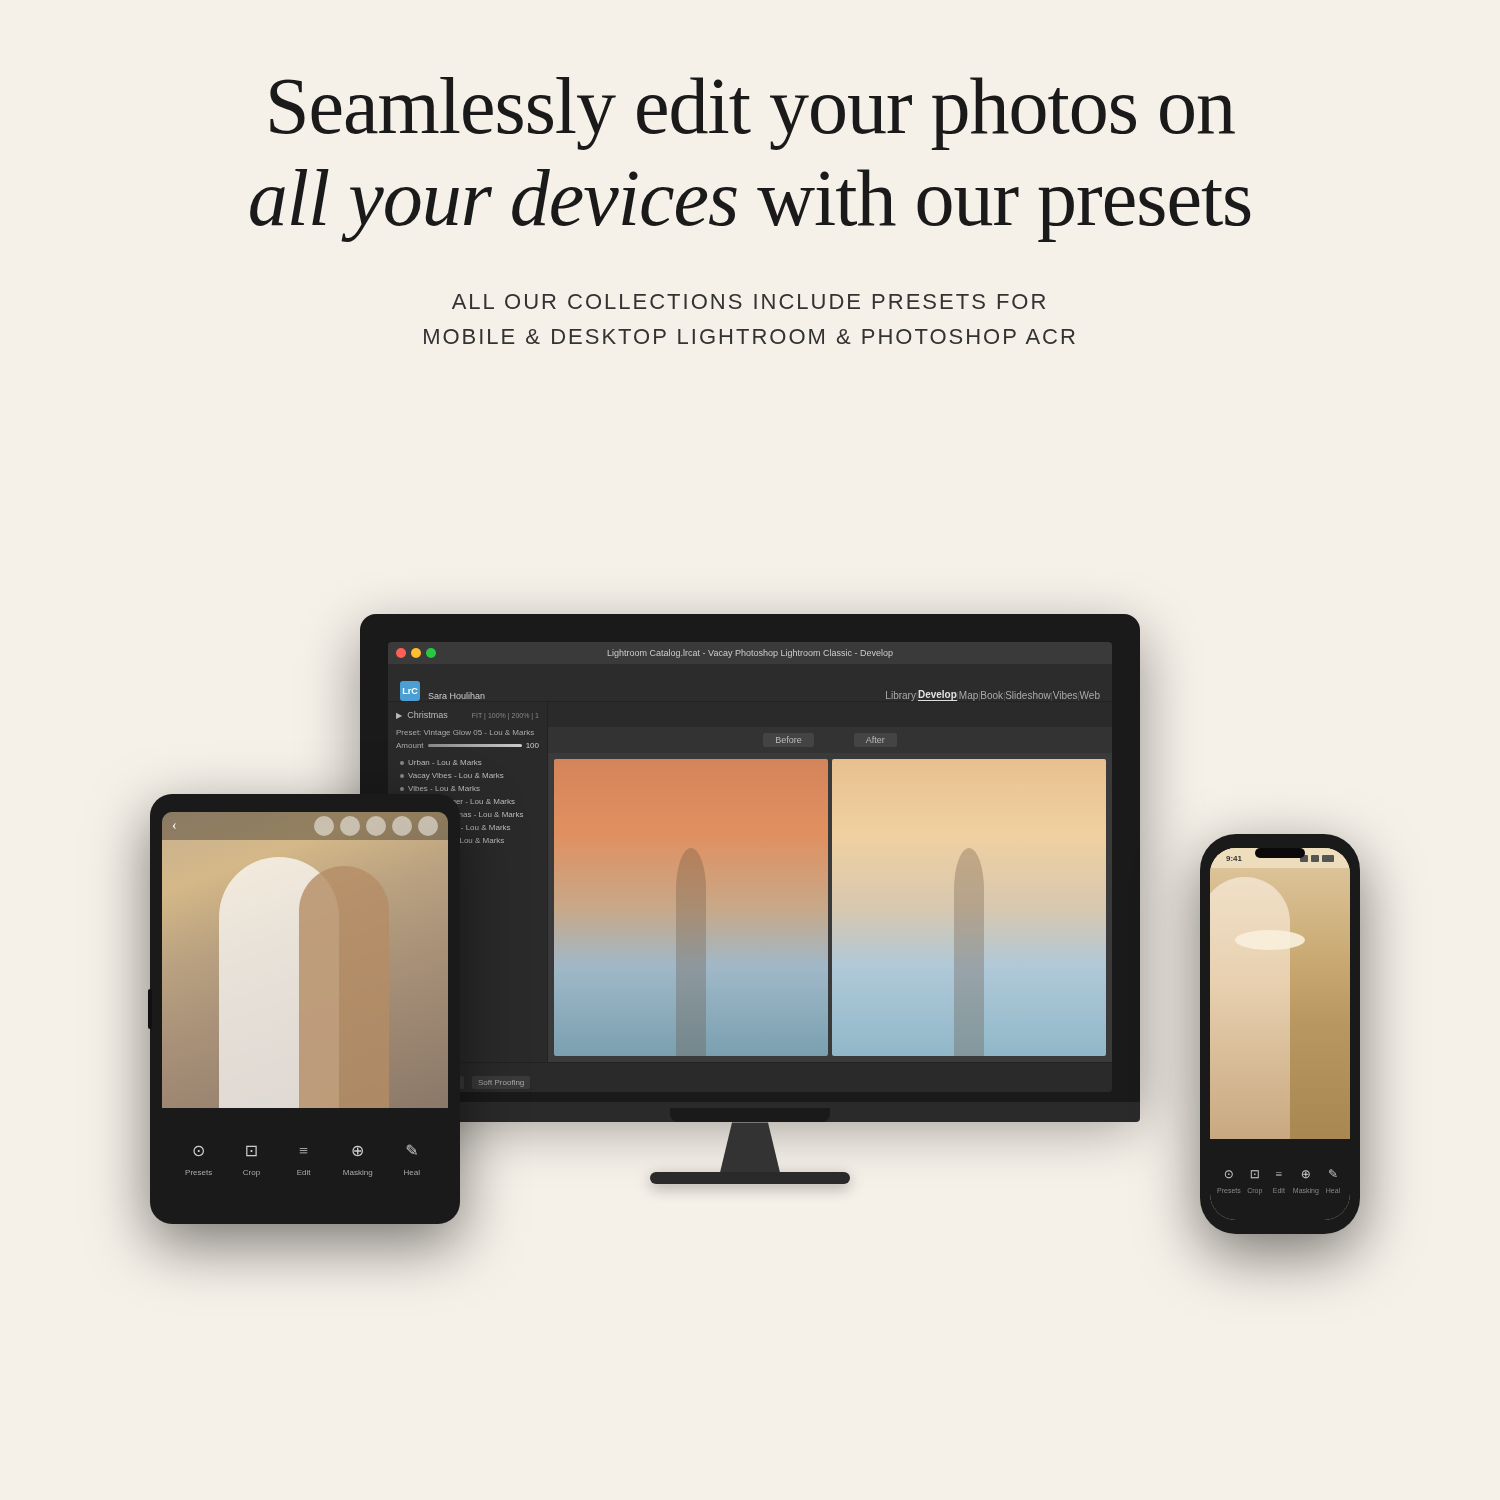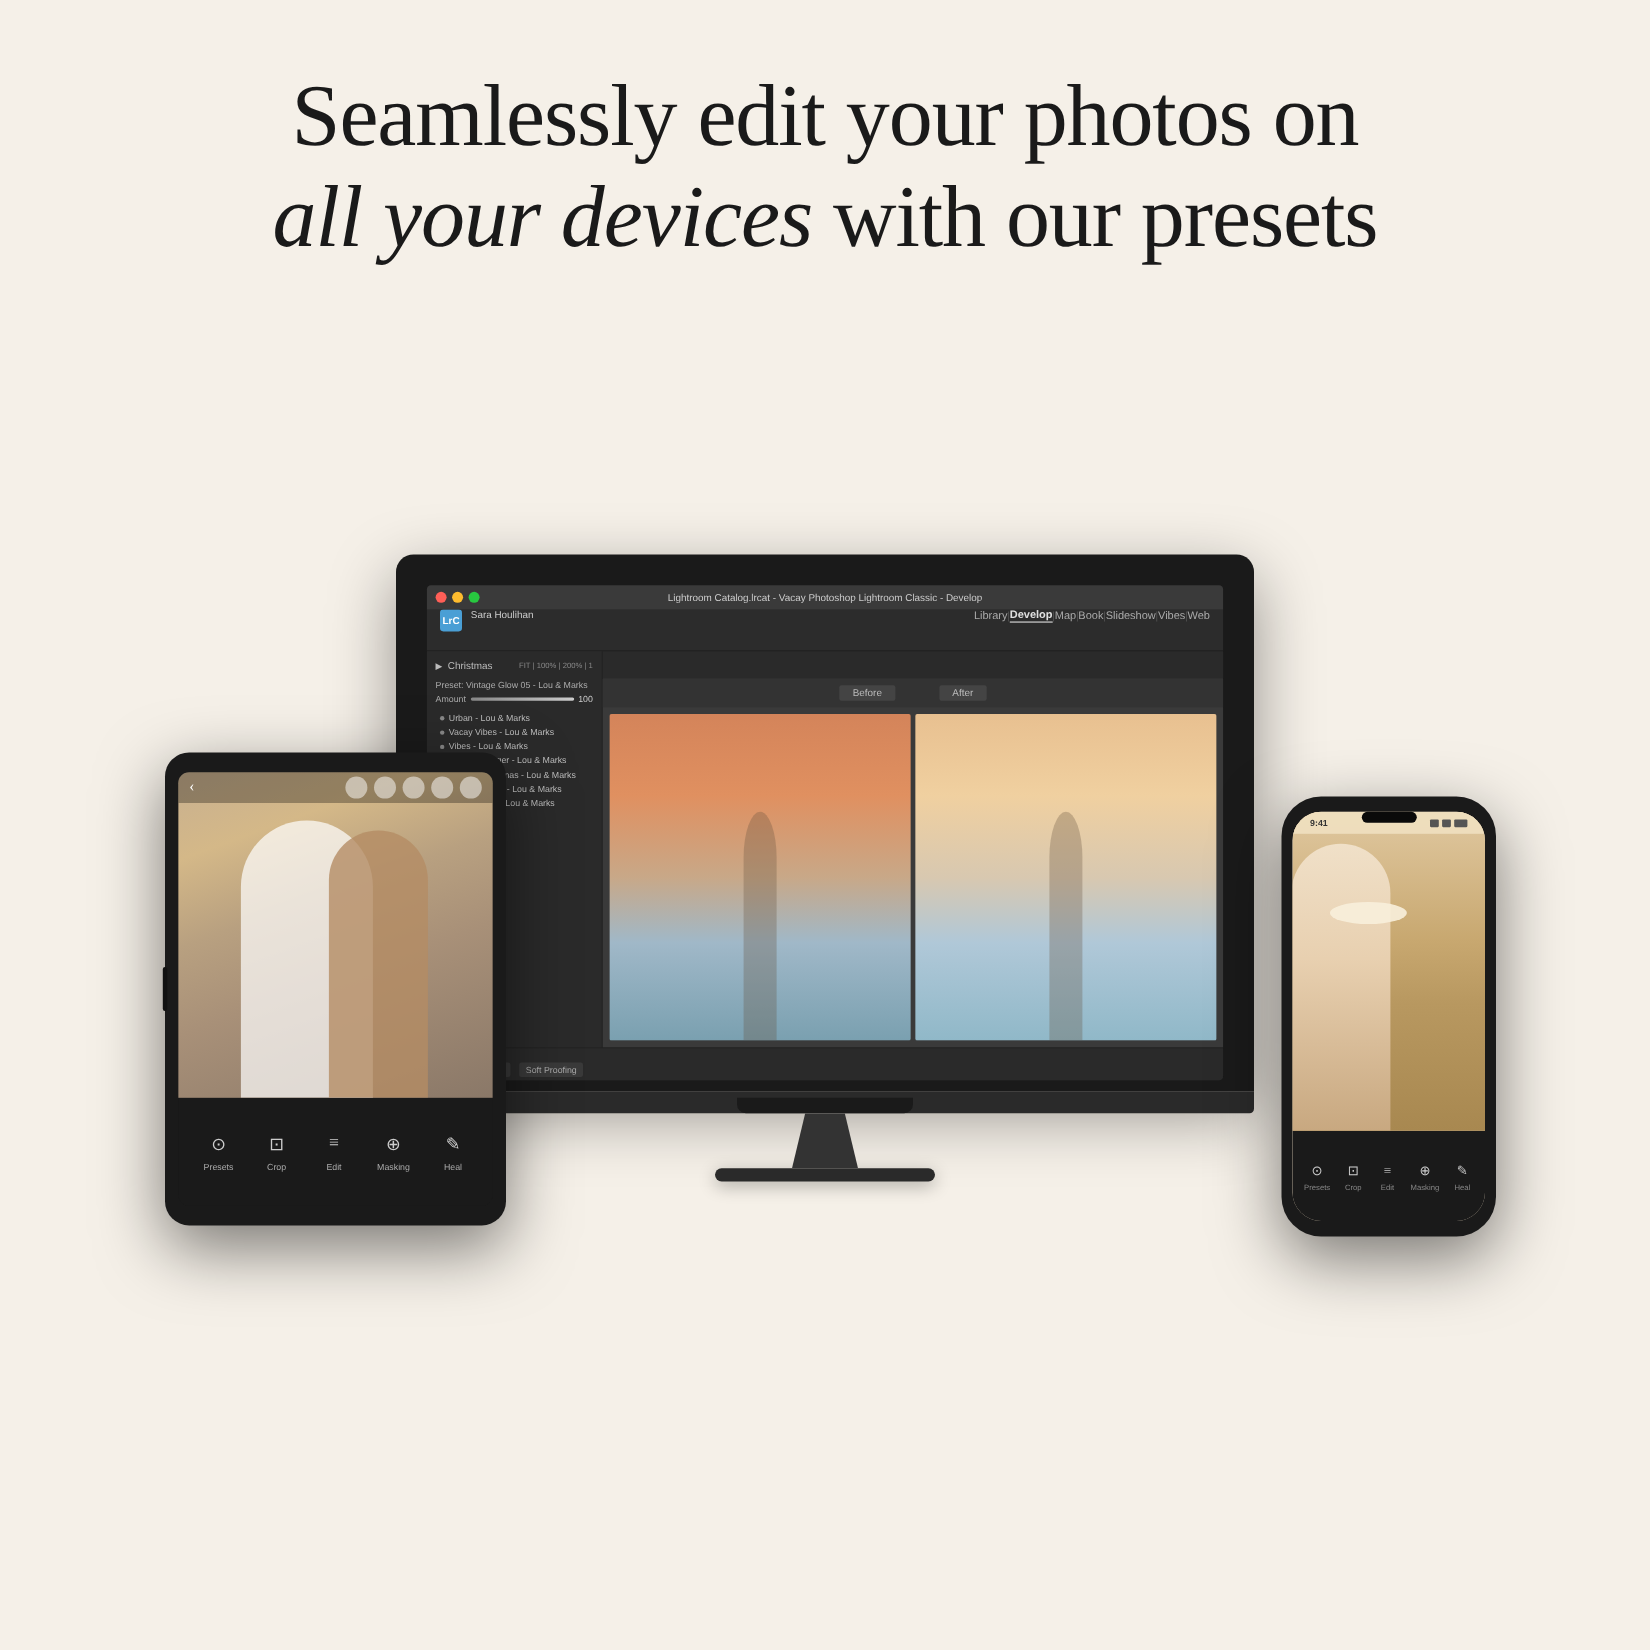--- a/index.html
+++ b/index.html
@@ -674,6 +674,10 @@
     <em>all your devices</em>
     <span> </span><span>with our presets</span>
   </h1>
+  <p class="subtitle">
+    <span>ALL OUR COLLECTIONS INCLUDE PRESETS FOR</span><br>
+    <span>MOBILE &amp; DESKTOP LIGHTROOM &amp; PHOTOSHOP ACR</span>
+  </p>
 </div>
 
 <div class="devices-section">

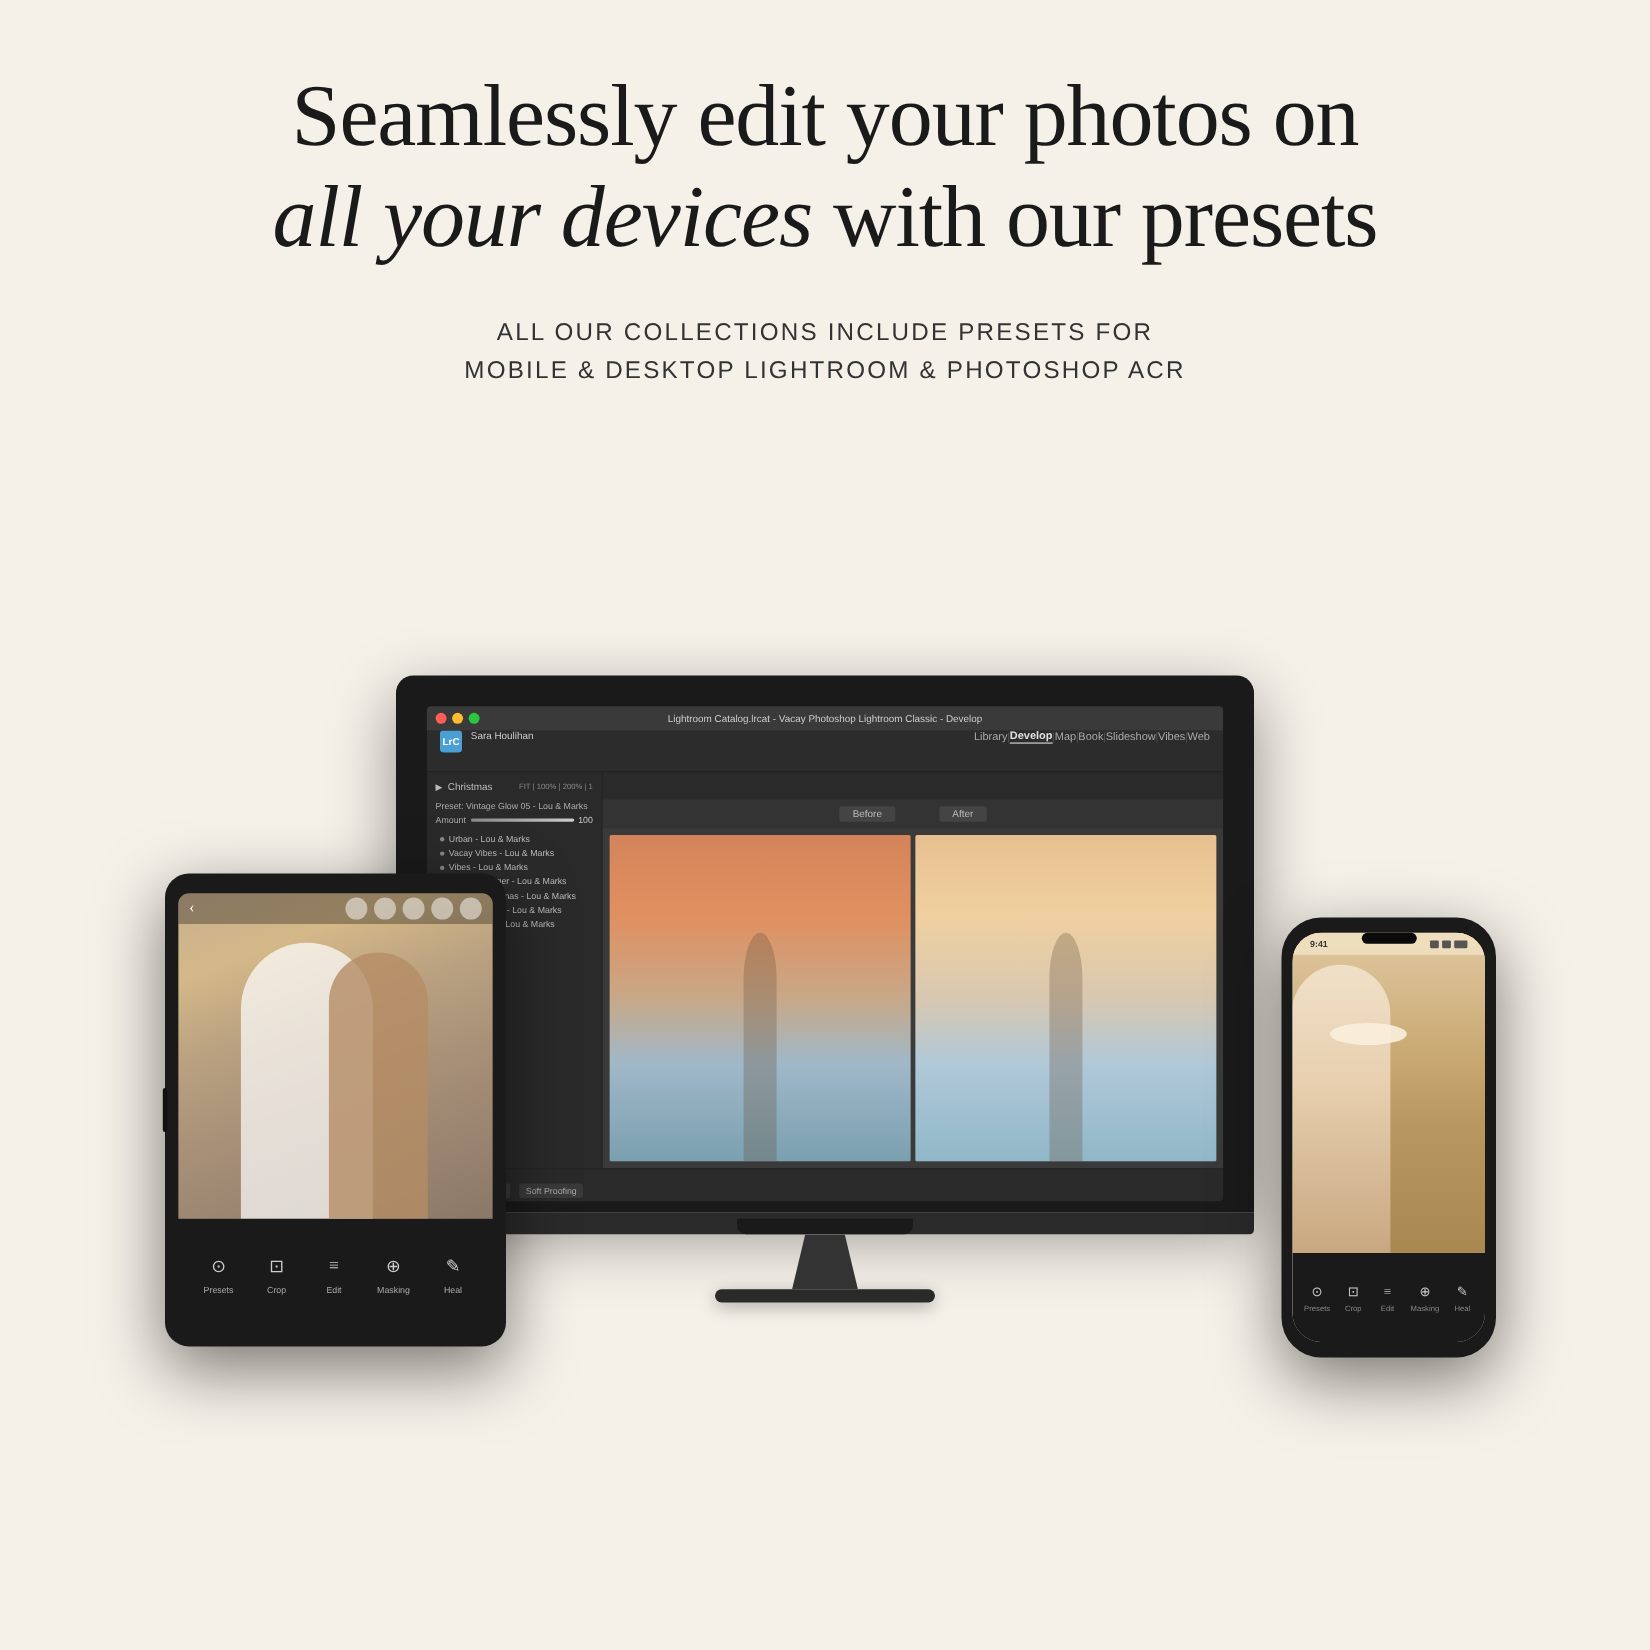--- a/index.html
+++ b/index.html
@@ -127,7 +127,7 @@
       background: #2c2c2c;
       height: 38px;
       display: flex;
-      align-items: flex-start;
+      align-items: flex-end;
       padding: 0 12px;
       border-bottom: 1px solid #222;
     }

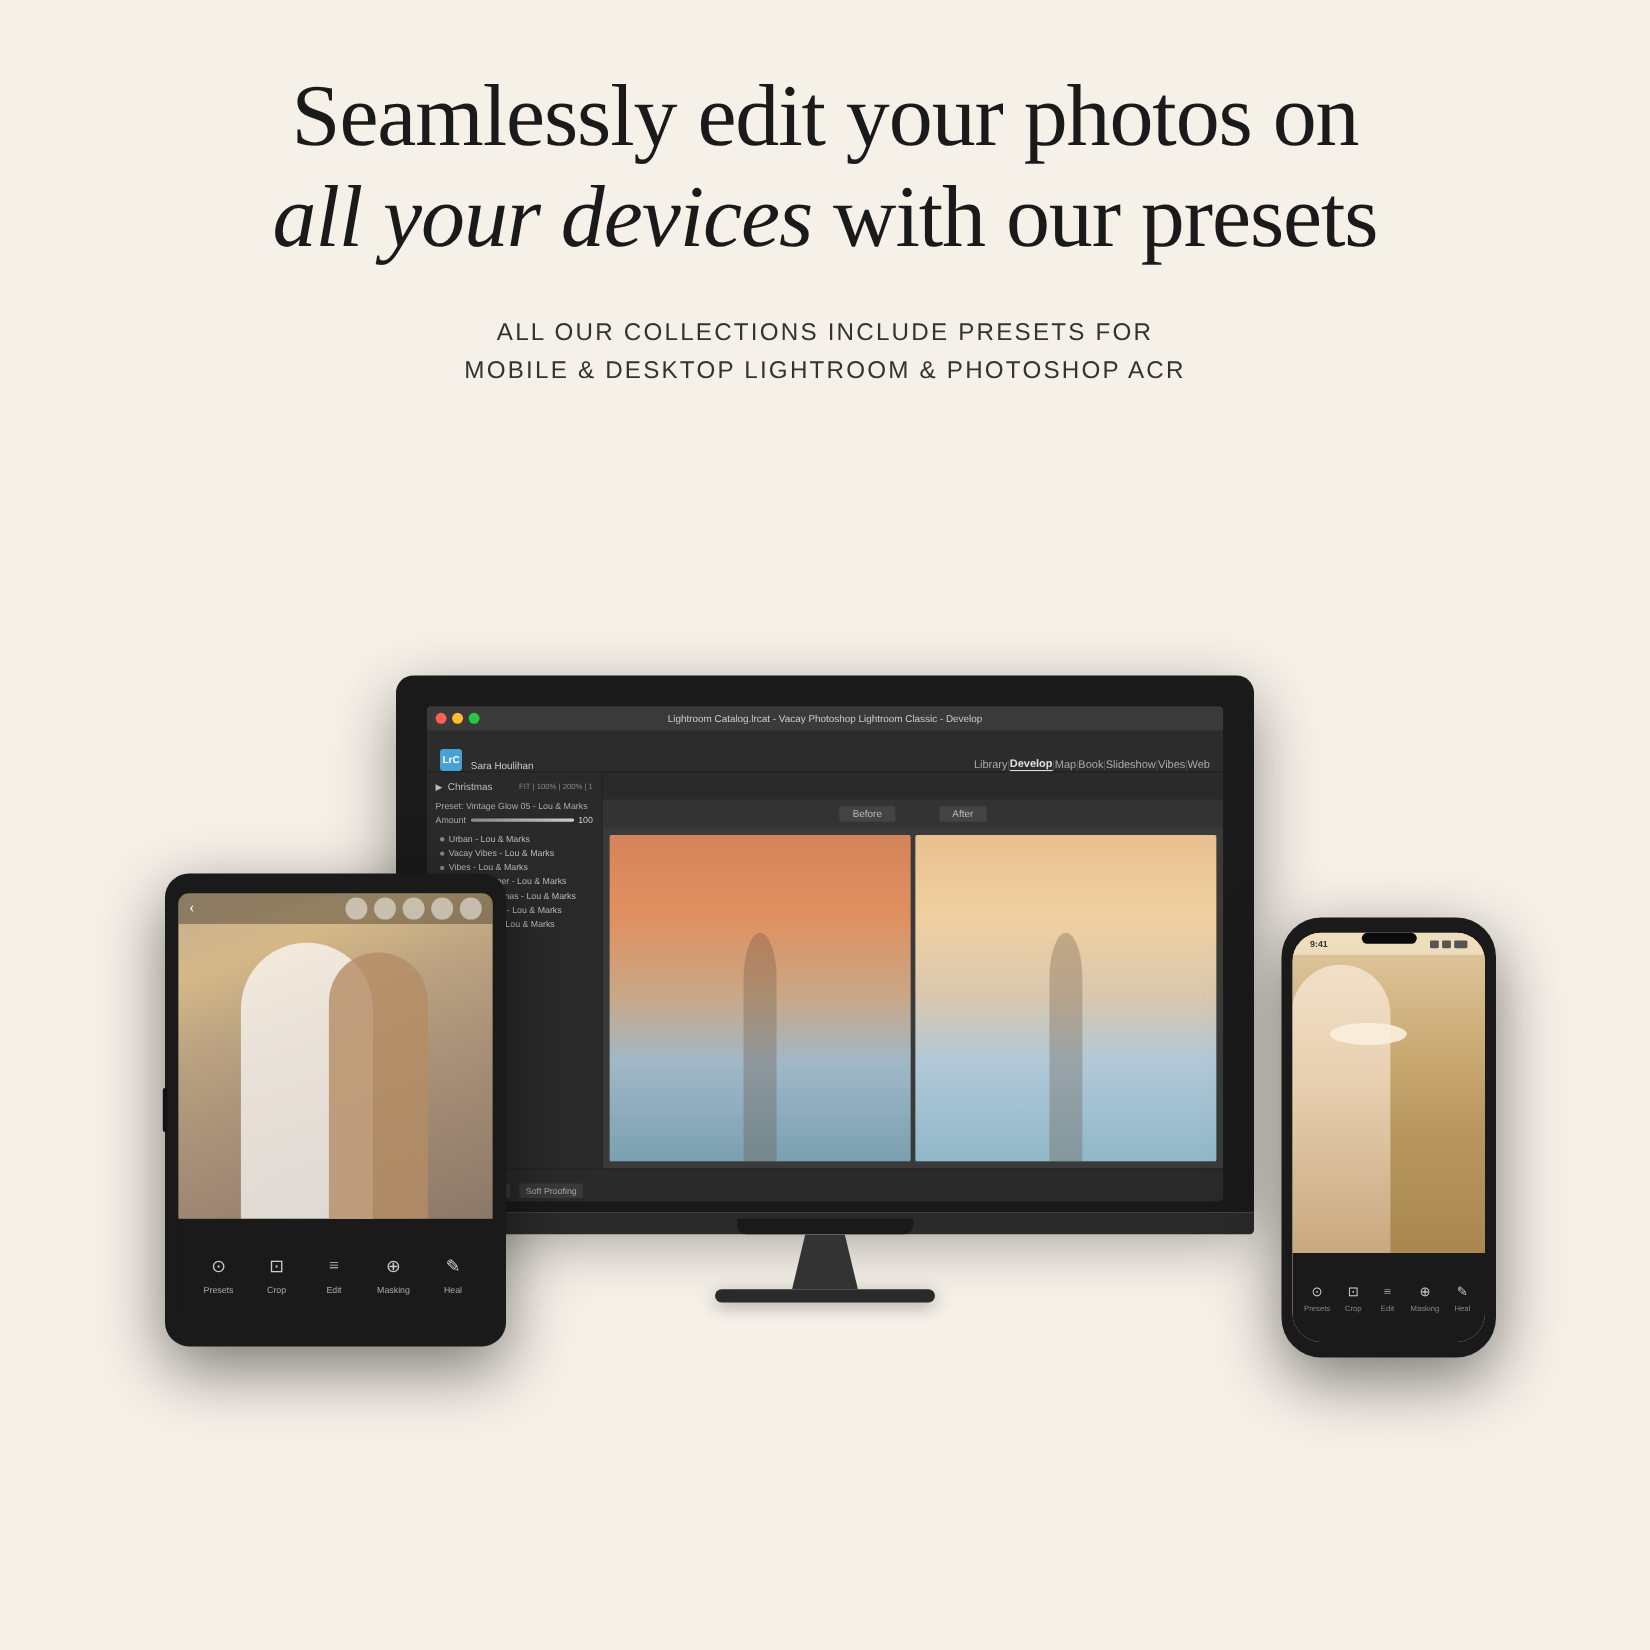--- a/index.html
+++ b/index.html
@@ -521,7 +521,7 @@
     }
 
     .phone {
-      width: 195px;
+      width: 160px;
       height: 400px;
       background: #1a1a1a;
       border-radius: 36px;

